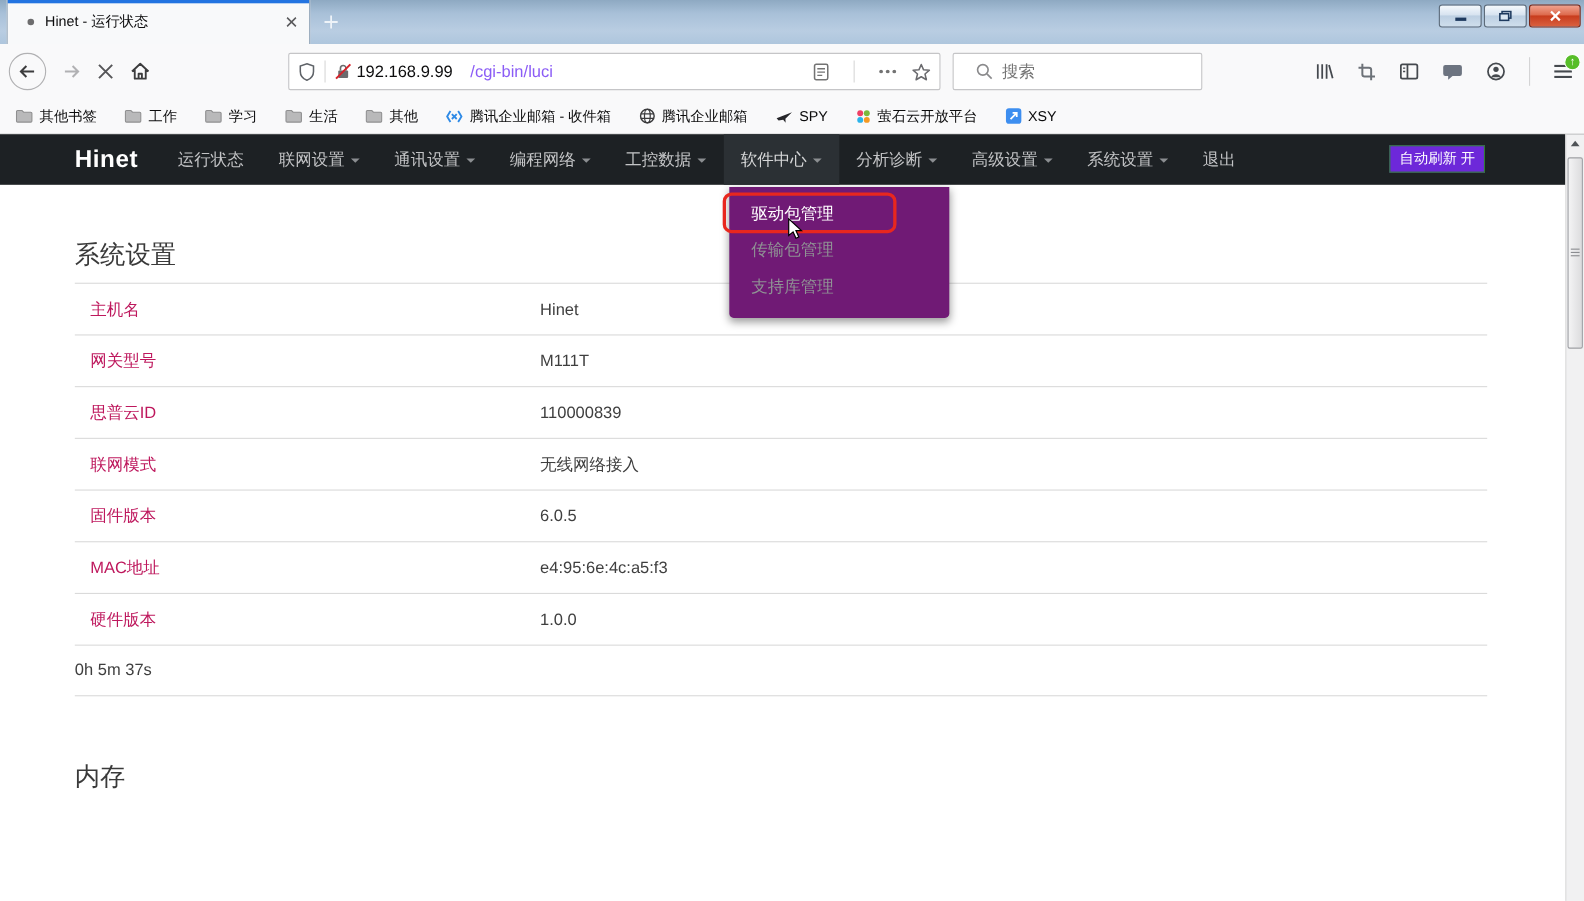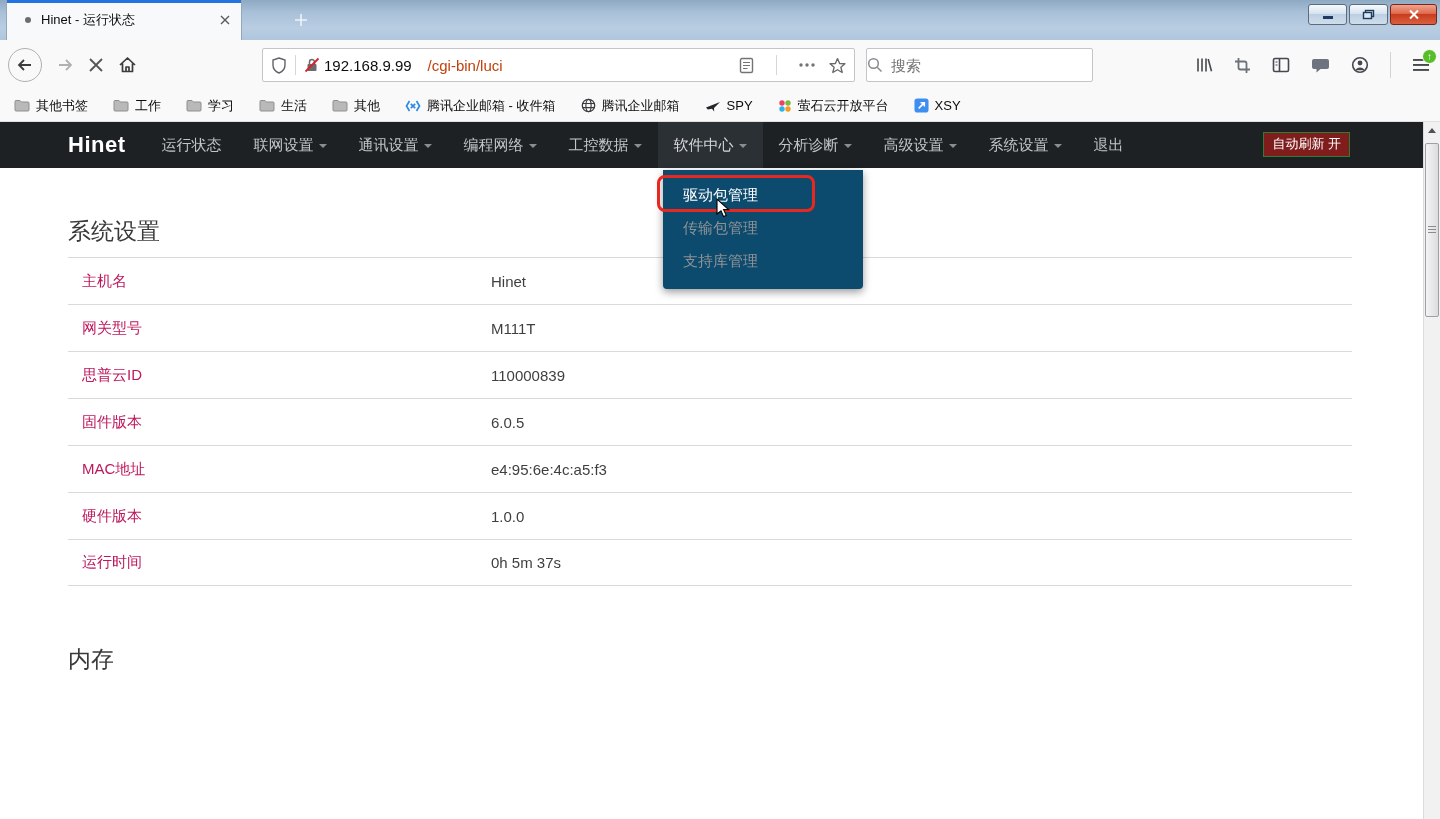--- a/index.html
+++ b/index.html
@@ -10,7 +10,7 @@
   
   .titlebar { position:absolute; left:0; top:0; width:1440px; height:40px;
     background:linear-gradient(#8ea9c2,#a8c0d8 30%,#b9cde2 70%,#aec6dd); }
-  .tab { position:absolute; left:6px; top:0; width:236px; height:40px;
+  .tab { position:absolute; left:6px; top:0; width:276px; height:40px;
     background:#f8f9fa; border-left:1px solid #94a7ba; border-right:1px solid #94a7ba;
     display:flex; align-items:center; }
   .tab::before { content:""; position:absolute; left:0; top:0; width:100%; height:3px; background:#2374e1; }

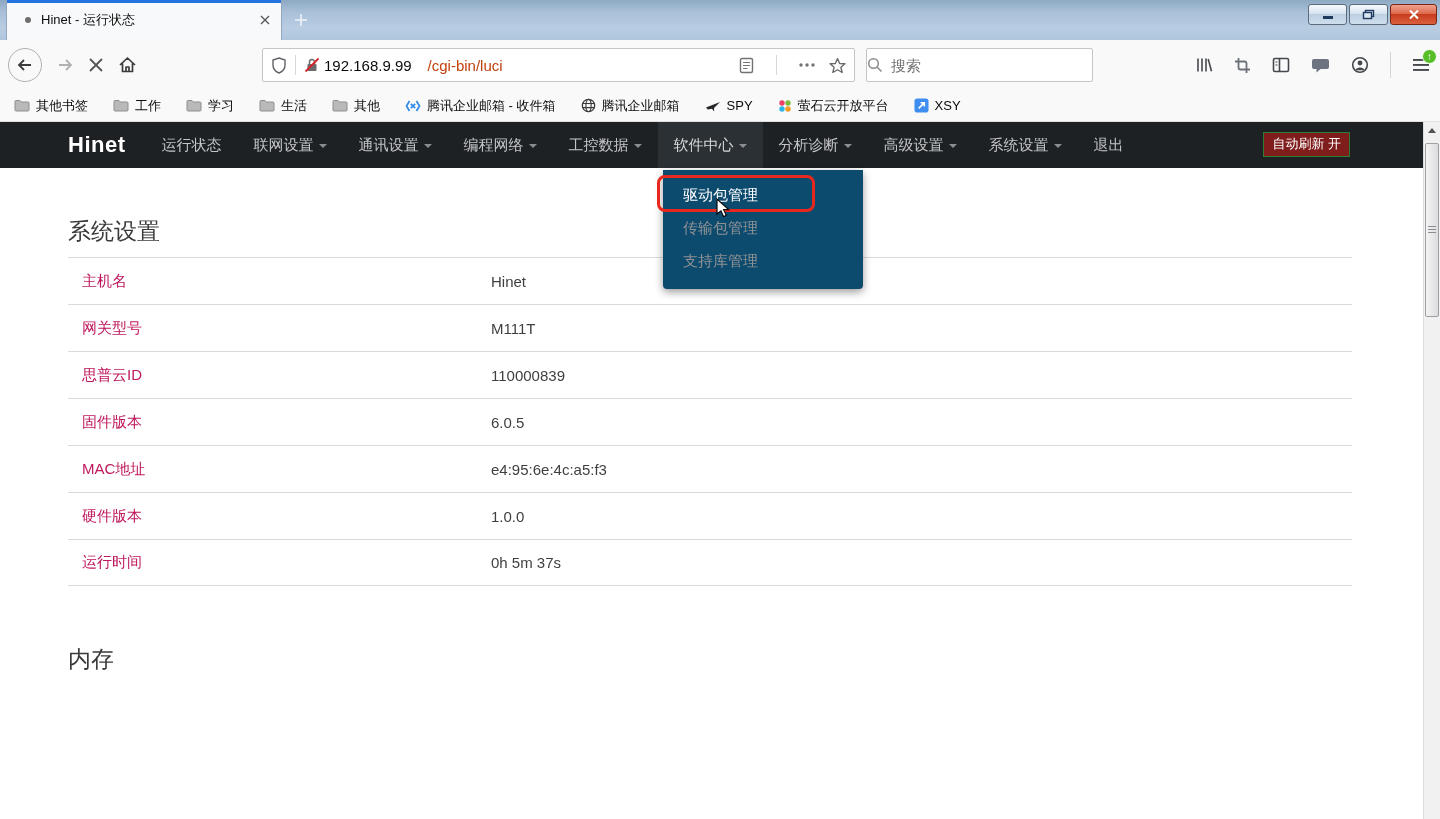--- a/index.html
+++ b/index.html
@@ -37,7 +37,7 @@
   .urlbar .sep { width:1px; height:20px; background:#d7d7d8; margin:0 8px; }
   .url-text { font-size:15px; margin-left:4px; flex:1; white-space:nowrap; overflow:hidden; }
   .url-text .domain { color:#0c0c0d; }
-  .url-text .path { color:#c2410c;padding-left:16px; }
+  .url-text .path { color:#8b5cf6;padding-left:16px; }
   .url-actions { display:flex; align-items:center; gap:14px; margin-left:8px; }
   .searchbar { position:absolute; left:866px; top:8px; width:227px; height:34px; background:#fff;
     border:1px solid #c5c5c7; border-radius:2px; display:flex; align-items:center; padding:0 0; }

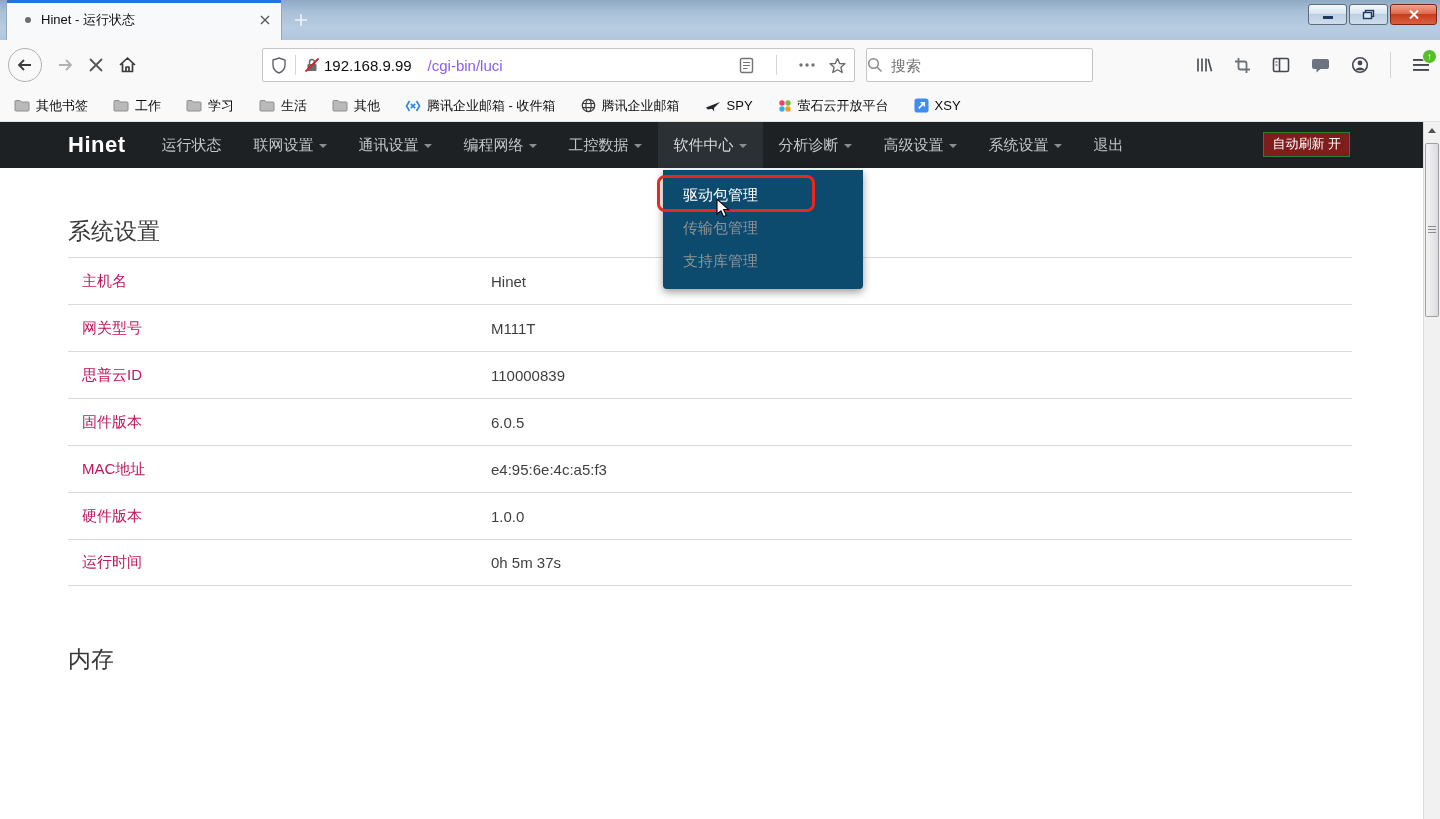--- a/index.html
+++ b/index.html
@@ -40,7 +40,7 @@
   .url-text .path { color:#8b5cf6;padding-left:16px; }
   .url-actions { display:flex; align-items:center; gap:14px; margin-left:8px; }
   .searchbar { position:absolute; left:866px; top:8px; width:227px; height:34px; background:#fff;
-    border:1px solid #c5c5c7; border-radius:2px; display:flex; align-items:center; padding:0 0; }
+    border:1px solid #c5c5c7; border-radius:2px; display:flex; align-items:center; padding:0 20px; }
   .searchbar input { border:none; outline:none; font-size:15px; width:160px; margin-left:8px;
     font-family:inherit; color:#3c3c3d; background:transparent; }
   .searchbar input::placeholder { color:#757575; opacity:1; }

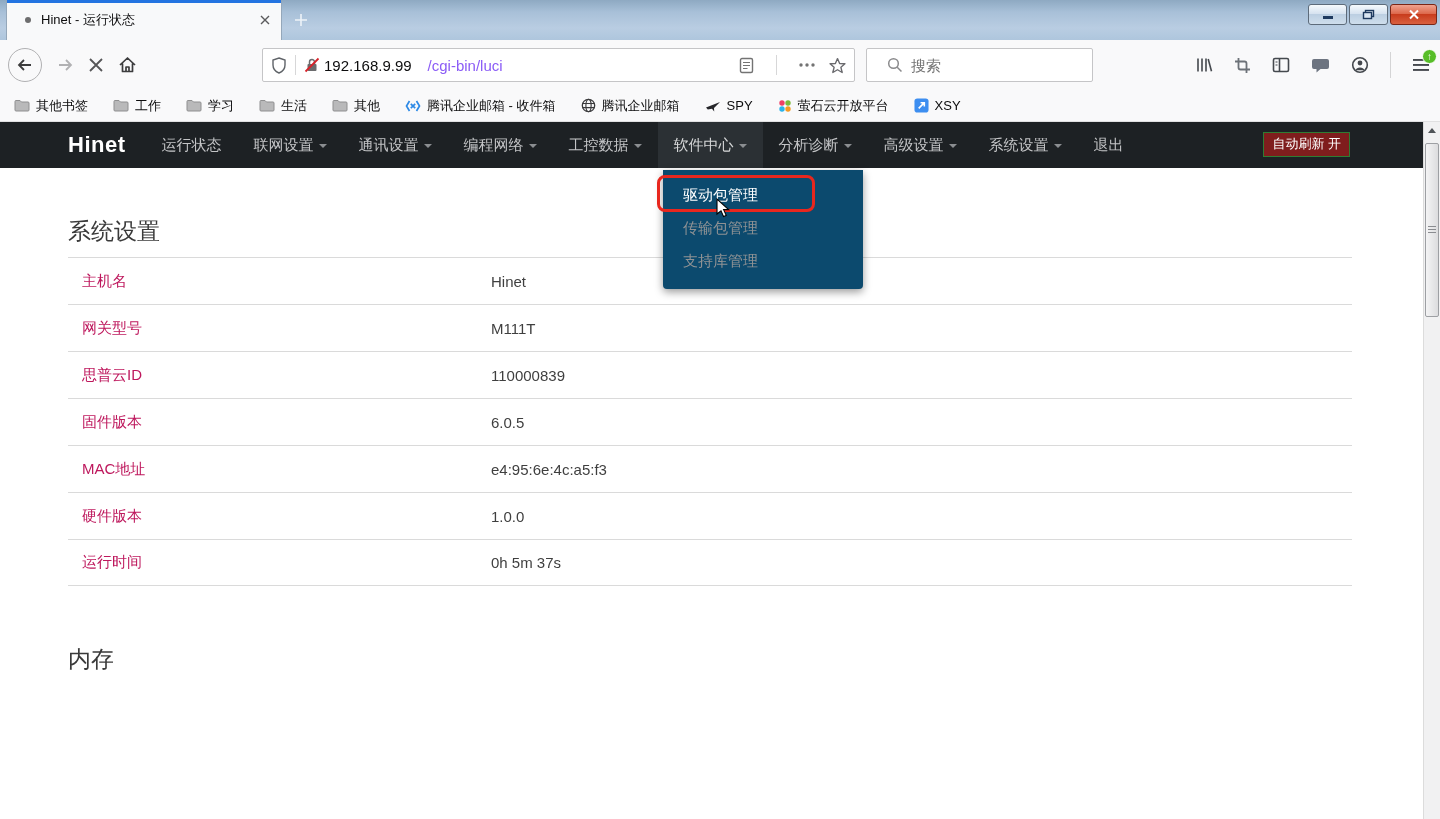--- a/index.html
+++ b/index.html
@@ -68,7 +68,7 @@
   .nav-item.open { background:#2b3034; color:#d6d7d8; }
   .caret { width:0; height:0; border-left:4px solid transparent; border-right:4px solid transparent;
     border-top:4px solid #8b8e91; margin-top:2px; }
-  .auto-refresh { position:absolute; right:90px; top:10px; background:#7f1d1d; border:1px solid #2f7c33;
+  .auto-refresh { position:absolute; right:90px; top:10px; background:#6d28d9; border:1px solid #2f7c33;
     color:#fff; font-size:13px; padding:3px 8px; border-radius:0; line-height:1.3; }
 
   .dropdown { position:absolute; left:663px; top:48px; width:200px; background:#0c4a6e;

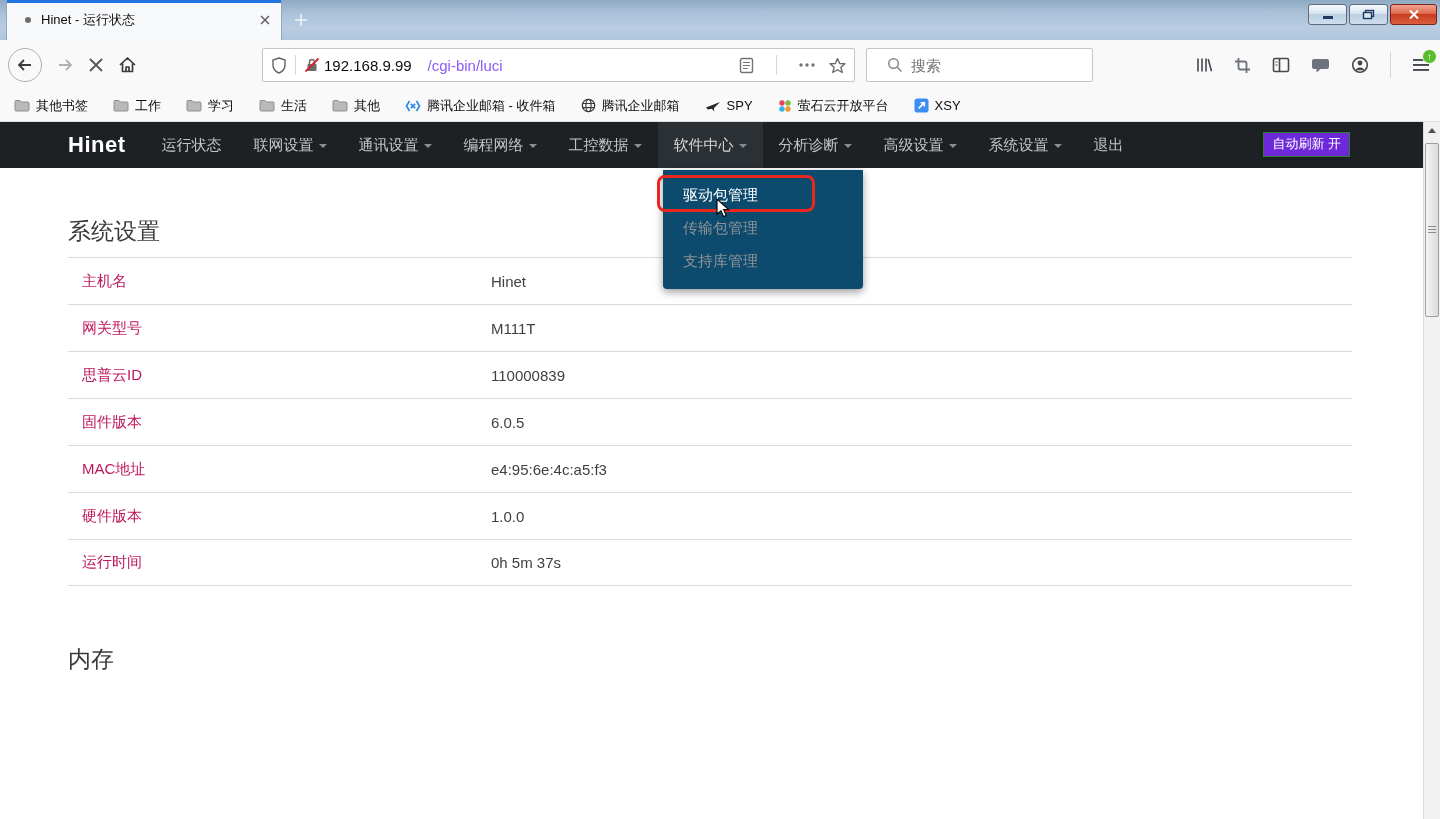--- a/index.html
+++ b/index.html
@@ -71,7 +71,7 @@
   .auto-refresh { position:absolute; right:90px; top:10px; background:#6d28d9; border:1px solid #2f7c33;
     color:#fff; font-size:13px; padding:3px 8px; border-radius:0; line-height:1.3; }
 
-  .dropdown { position:absolute; left:663px; top:48px; width:200px; background:#0c4a6e;
+  .dropdown { position:absolute; left:663px; top:48px; width:200px; background:#701a75;
     border-radius:0 0 4px 4px; padding:8px 0 12px; box-shadow:0 3px 8px rgba(0,0,0,.4); z-index:20; }
   .dd-item { height:33px; line-height:33px; padding-left:20px; font-size:15px; color:#8f9294; cursor:pointer; }
   .dd-item.hover { color:#ffffff; }

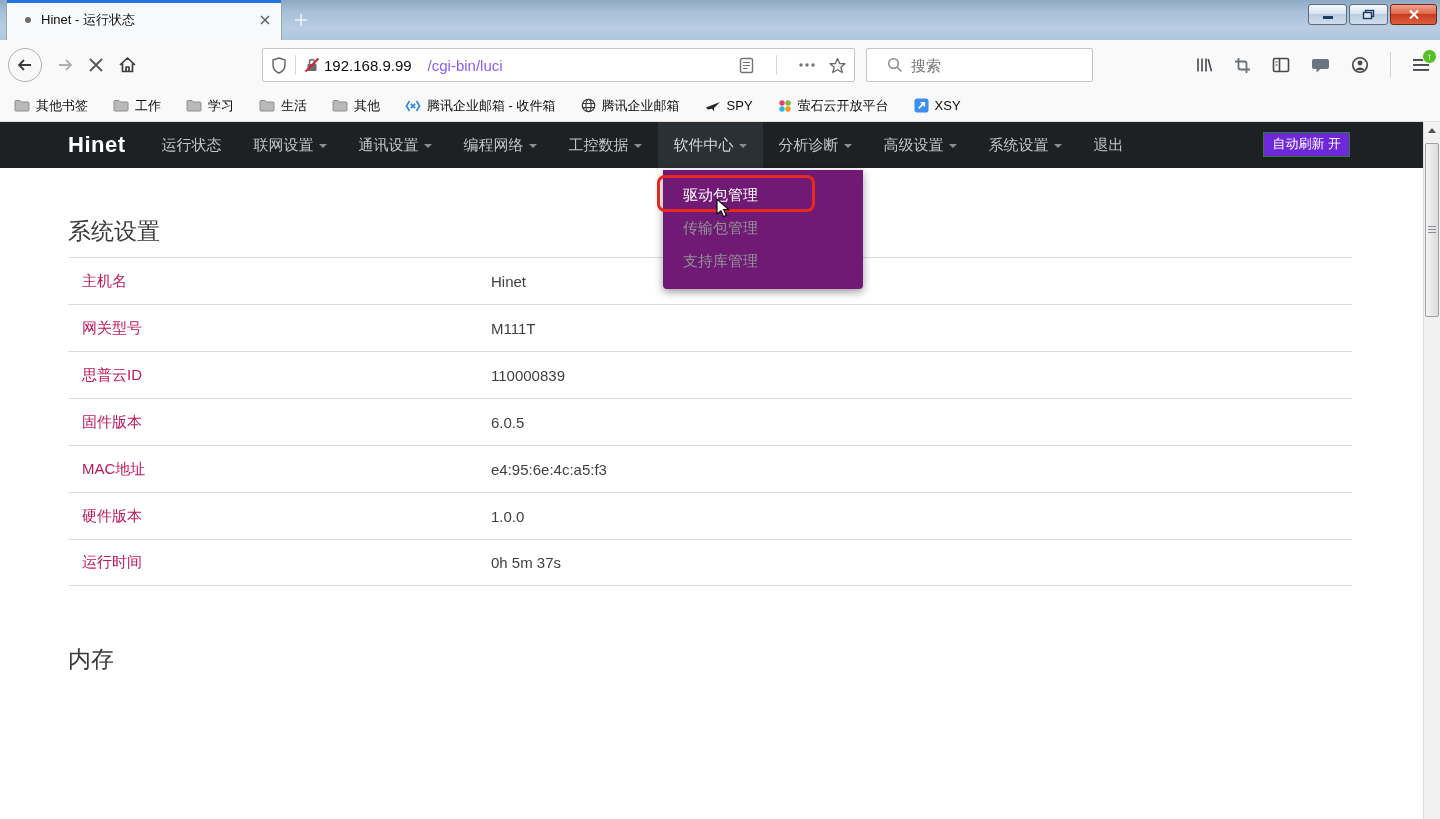--- a/index.html
+++ b/index.html
@@ -403,6 +403,10 @@
             <span class="info-value">110000839</span>
           </div>
         <div class="info-row">
+            <span class="info-label">联网模式</span>
+            <span class="info-value">无线网络接入</span>
+          </div>
+        <div class="info-row">
             <span class="info-label">固件版本</span>
             <span class="info-value">6.0.5</span>
           </div>

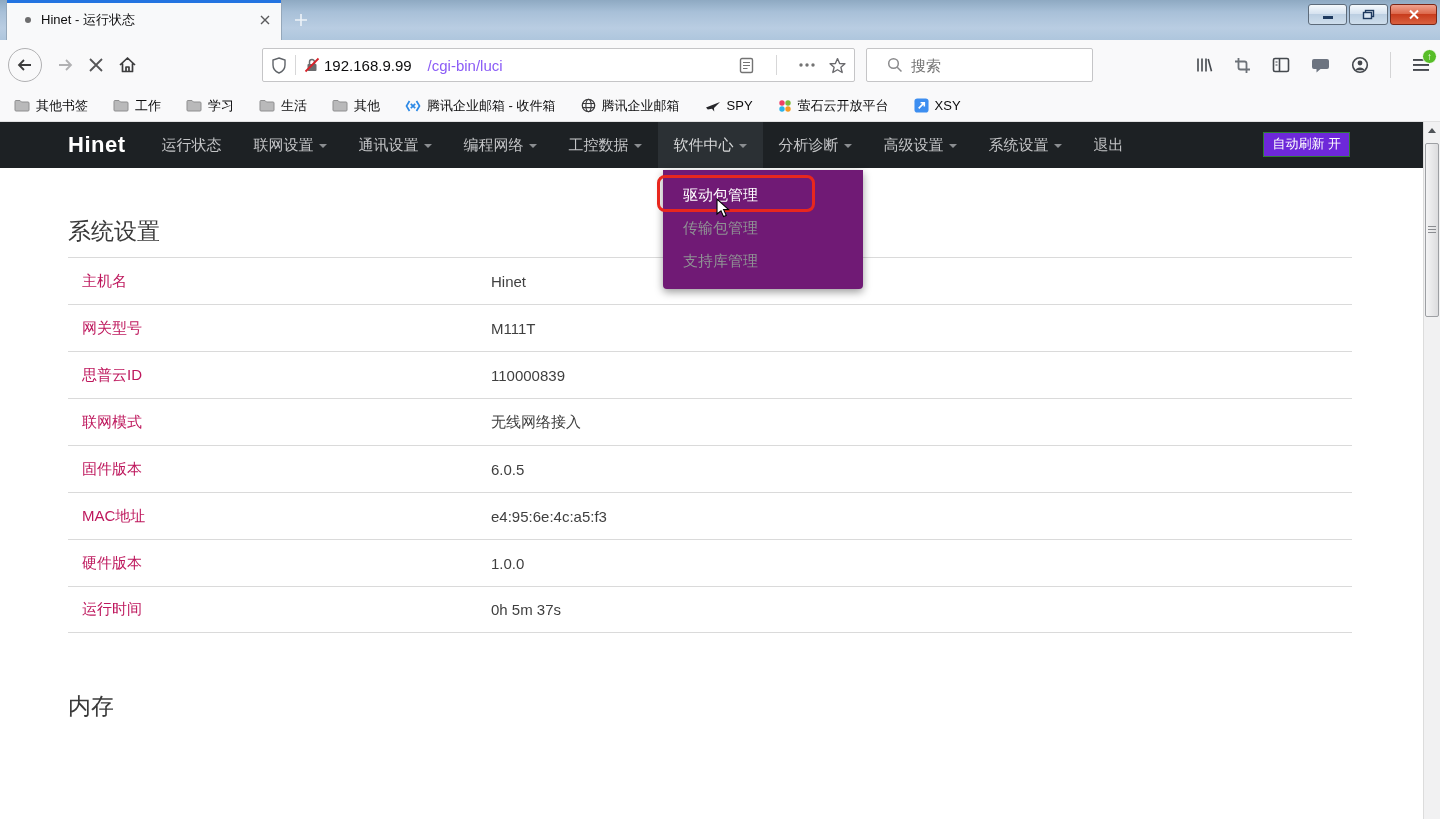--- a/index.html
+++ b/index.html
@@ -419,7 +419,6 @@
             <span class="info-value">1.0.0</span>
           </div>
         <div class="info-row">
-            <span class="info-label">运行时间</span>
             <span class="info-value">0h 5m 37s</span>
           </div>
       </div>

